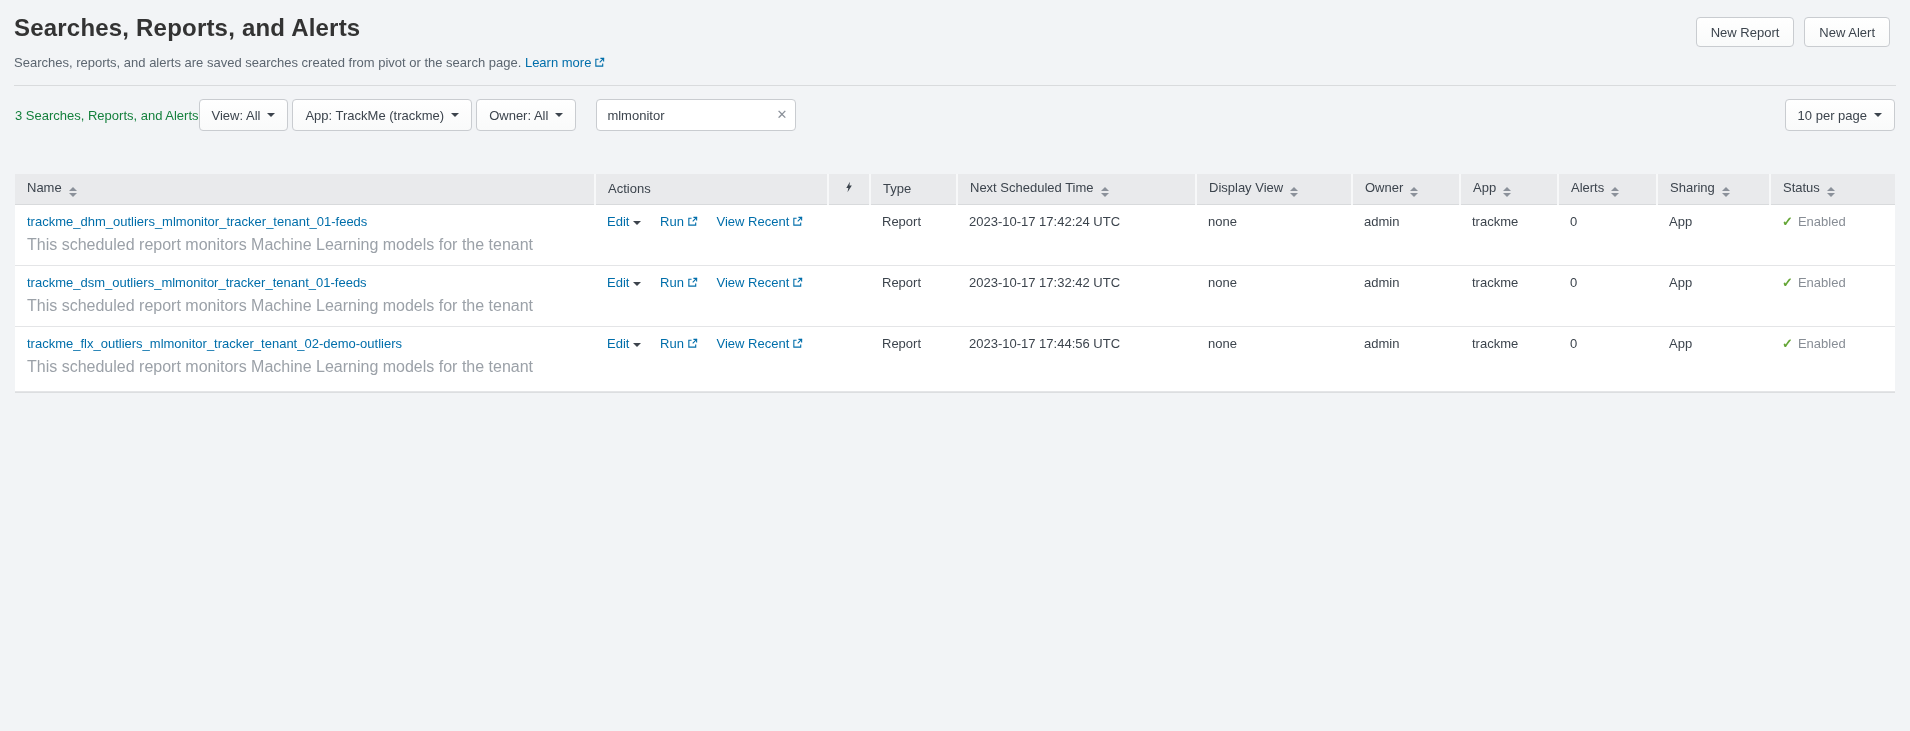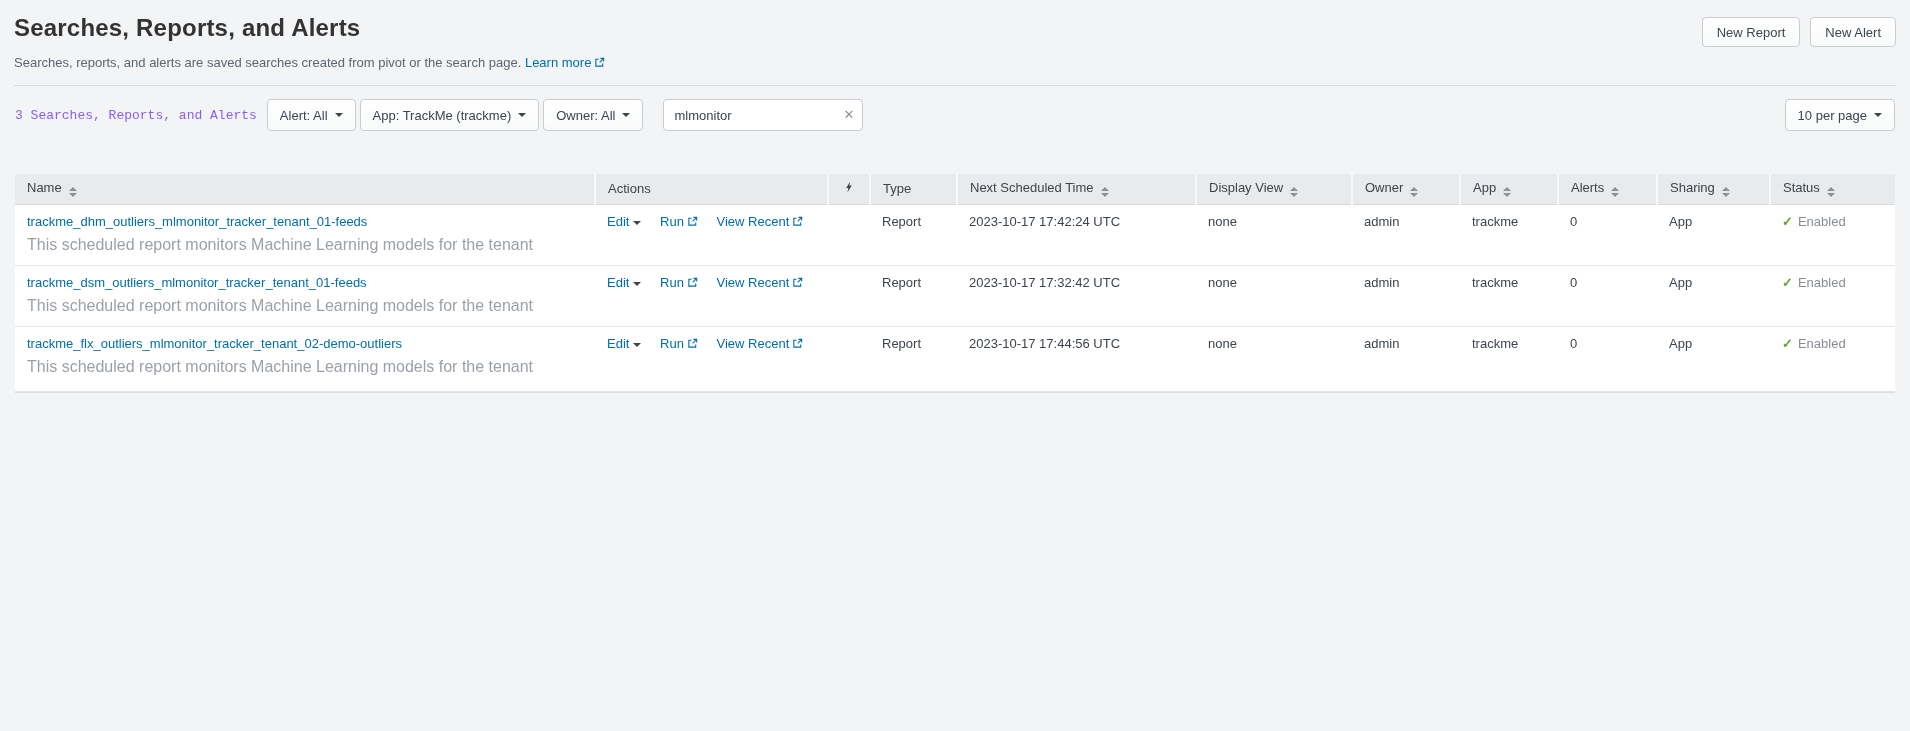--- a/index.html
+++ b/index.html
@@ -17,7 +17,7 @@
   .page-subtitle { margin-top:13px; font-size:13px; color:#5c6670; }
   .link { color:#006eaa; text-decoration:none; cursor:pointer; }
   .ext-icon { display:inline-block; width:11px; height:11px; margin-left:3px; vertical-align:-1px; }
-  .header-buttons { position:absolute; top:17px; right:14px; display:flex; gap:10px; }
+  .header-buttons { position:absolute; top:17px; right:20px; display:flex; gap:10px; }
   .btn {
     display:inline-flex; align-items:center; justify-content:center;
     height:30px; padding:0 14px;

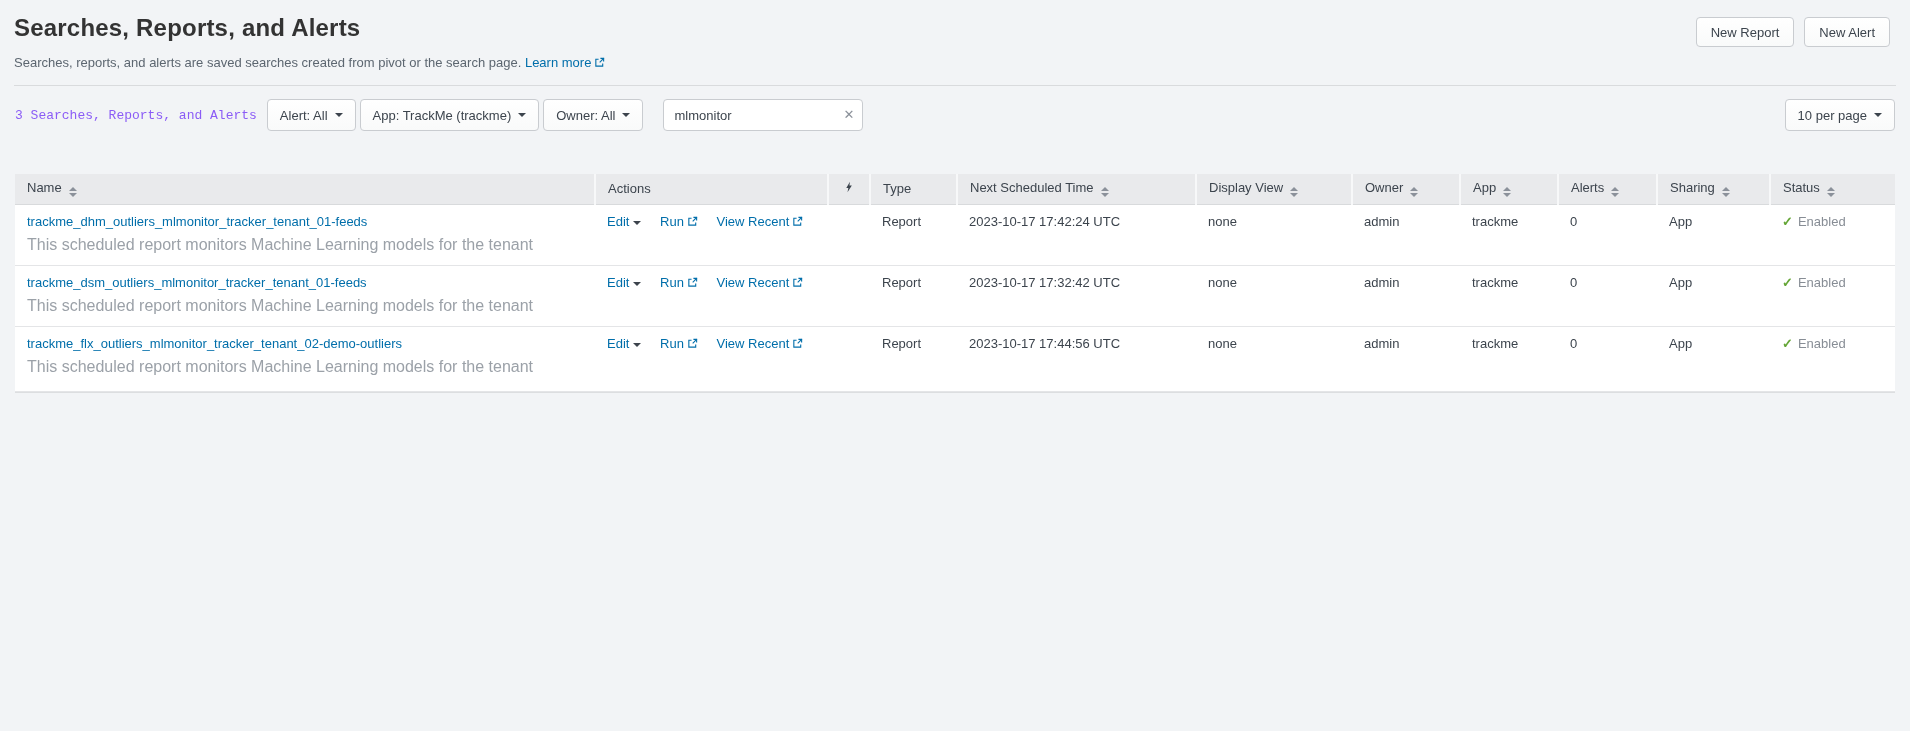--- a/index.html
+++ b/index.html
@@ -29,7 +29,7 @@
 
   
   .filter-bar { display:flex; align-items:center; padding:9px 15px 0 15px; }
-  .count-text { margin-right:10px; color:#8b5cf6;font-family:Liberation Mono, monospace; }
+  .count-text { margin-right:0; color:#15803d; }
   .filter-btn {
     height:32px; padding:0 12px; margin-right:4px;
     background:linear-gradient(#ffffff,#f9fafa);

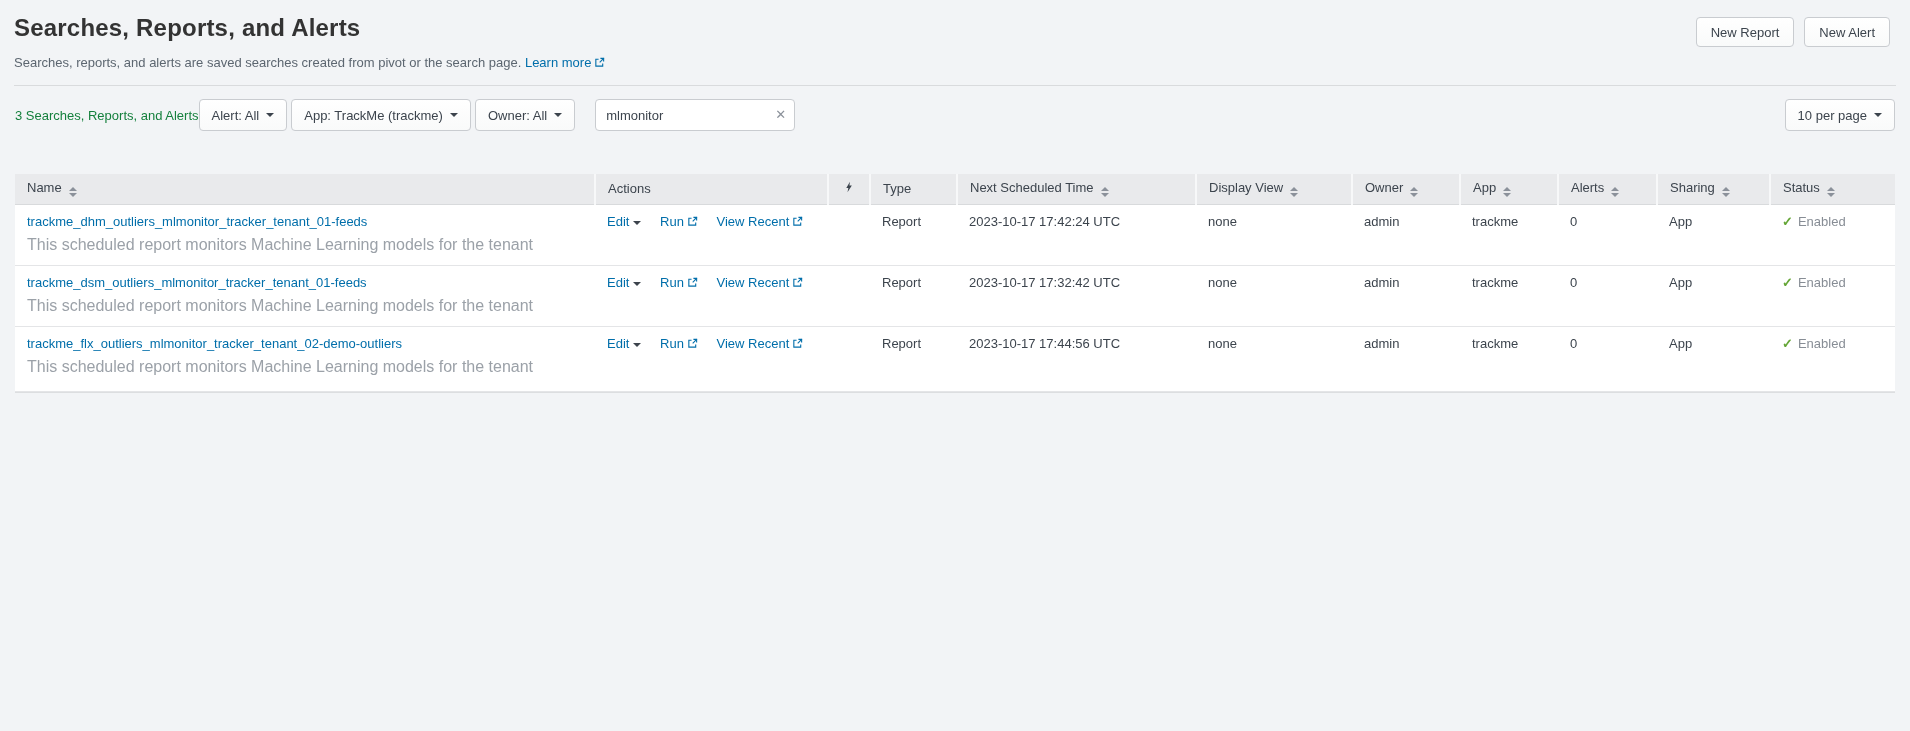--- a/index.html
+++ b/index.html
@@ -105,7 +105,7 @@
 <div class="filter-bar">
   <span class="count-text">3 Searches, Reports, and Alerts</span>
   <button class="filter-btn">
-    <span>Alert: All</span>
+    <span>View: All</span>
     <i class="caret"></i>
   </button>
   <button class="filter-btn">

